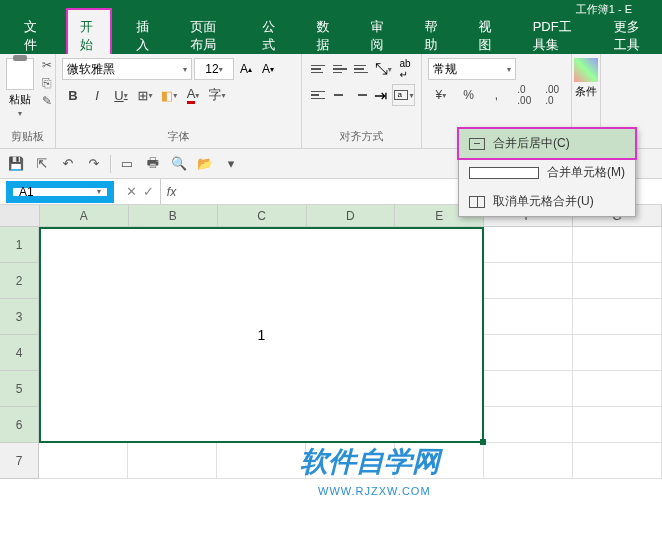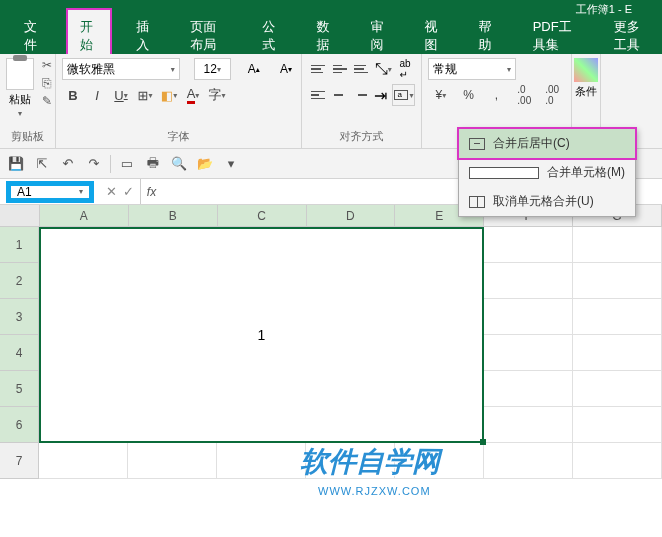--- a/index.html
+++ b/index.html
@@ -109,8 +109,8 @@
   <div class="menu-item">公式</div>
   <div class="menu-item">数据</div>
   <div class="menu-item">审阅</div>
+  <div class="menu-item">帮助</div>
   <div class="menu-item">视图</div>
-  <div class="menu-item">帮助</div>
   <div class="menu-item">PDF工具集</div>
   <div class="menu-item">更多工具</div>
 </div>

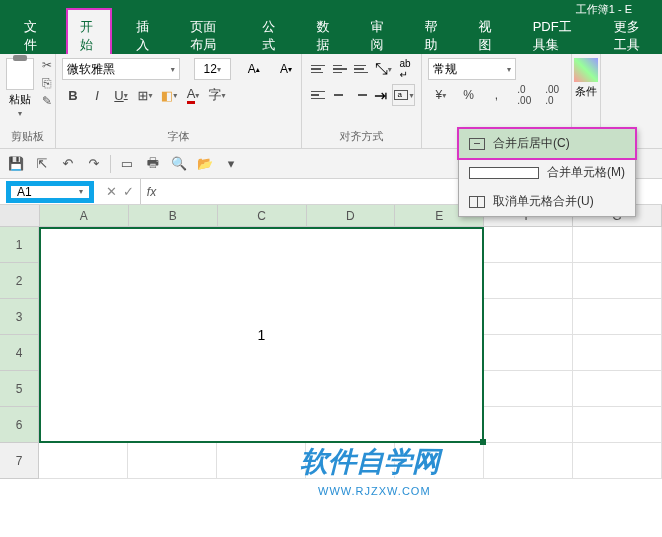--- a/index.html
+++ b/index.html
@@ -24,7 +24,7 @@
 .scissors, .copy-icon, .brush-icon { width: 16px; height: 16px; font-size: 12px; color: #555; }
 
 .font-group { width: 246px; }
-.font-row1 { display: flex; gap: 14px; margin-bottom: 4px; }
+.font-row1 { display: flex; gap: 2px; margin-bottom: 4px; }
 .font-name { width: 130px; height: 22px; border: 1px solid #ccc; background: #fff; font-size: 12px; padding: 2px 4px; display: flex; align-items: center; justify-content: space-between; }
 .font-size { width: 40px; height: 22px; border: 1px solid #ccc; background: #fff; font-size: 12px; padding: 2px 4px; display: flex; align-items: center; justify-content: center; }
 .font-btn { width: 20px; height: 22px; border: 1px solid transparent; font-size: 12px; display: flex; align-items: center; justify-content: center; }

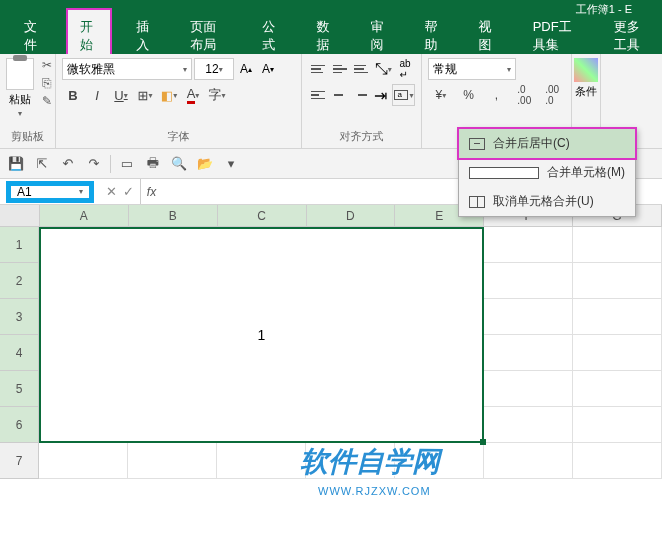--- a/index.html
+++ b/index.html
@@ -68,7 +68,7 @@
 .qat-sep { width: 1px; height: 18px; background: #ccc; }
 
 .formula-bar { height: 26px; border-bottom: 1px solid #d4d4d4; display: flex; align-items: center; }
-.name-box { width: 88px; height: 22px; border: 5px solid #0ea5e9; margin: 0 6px; padding: 2px 6px; font-size: 12px; display: flex; align-items: center; justify-content: space-between; background: #fff; }
+.name-box { width: 108px; height: 22px; border: 7px solid #0ea5e9; margin: 0 6px; padding: 2px 6px; font-size: 12px; display: flex; align-items: center; justify-content: space-between; background: #fff; }
 .fx-controls { display: flex; align-items: center; gap: 6px; padding: 0 6px; color: #888; font-size: 13px; border-right: 1px solid #ccc; height: 100%; }
 .fx-label { font-style: italic; color: #555; padding: 0 6px; font-size: 12px; }
 .formula-input { flex: 1; height: 100%; border: none; padding: 2px 6px; font-size: 12px; }

